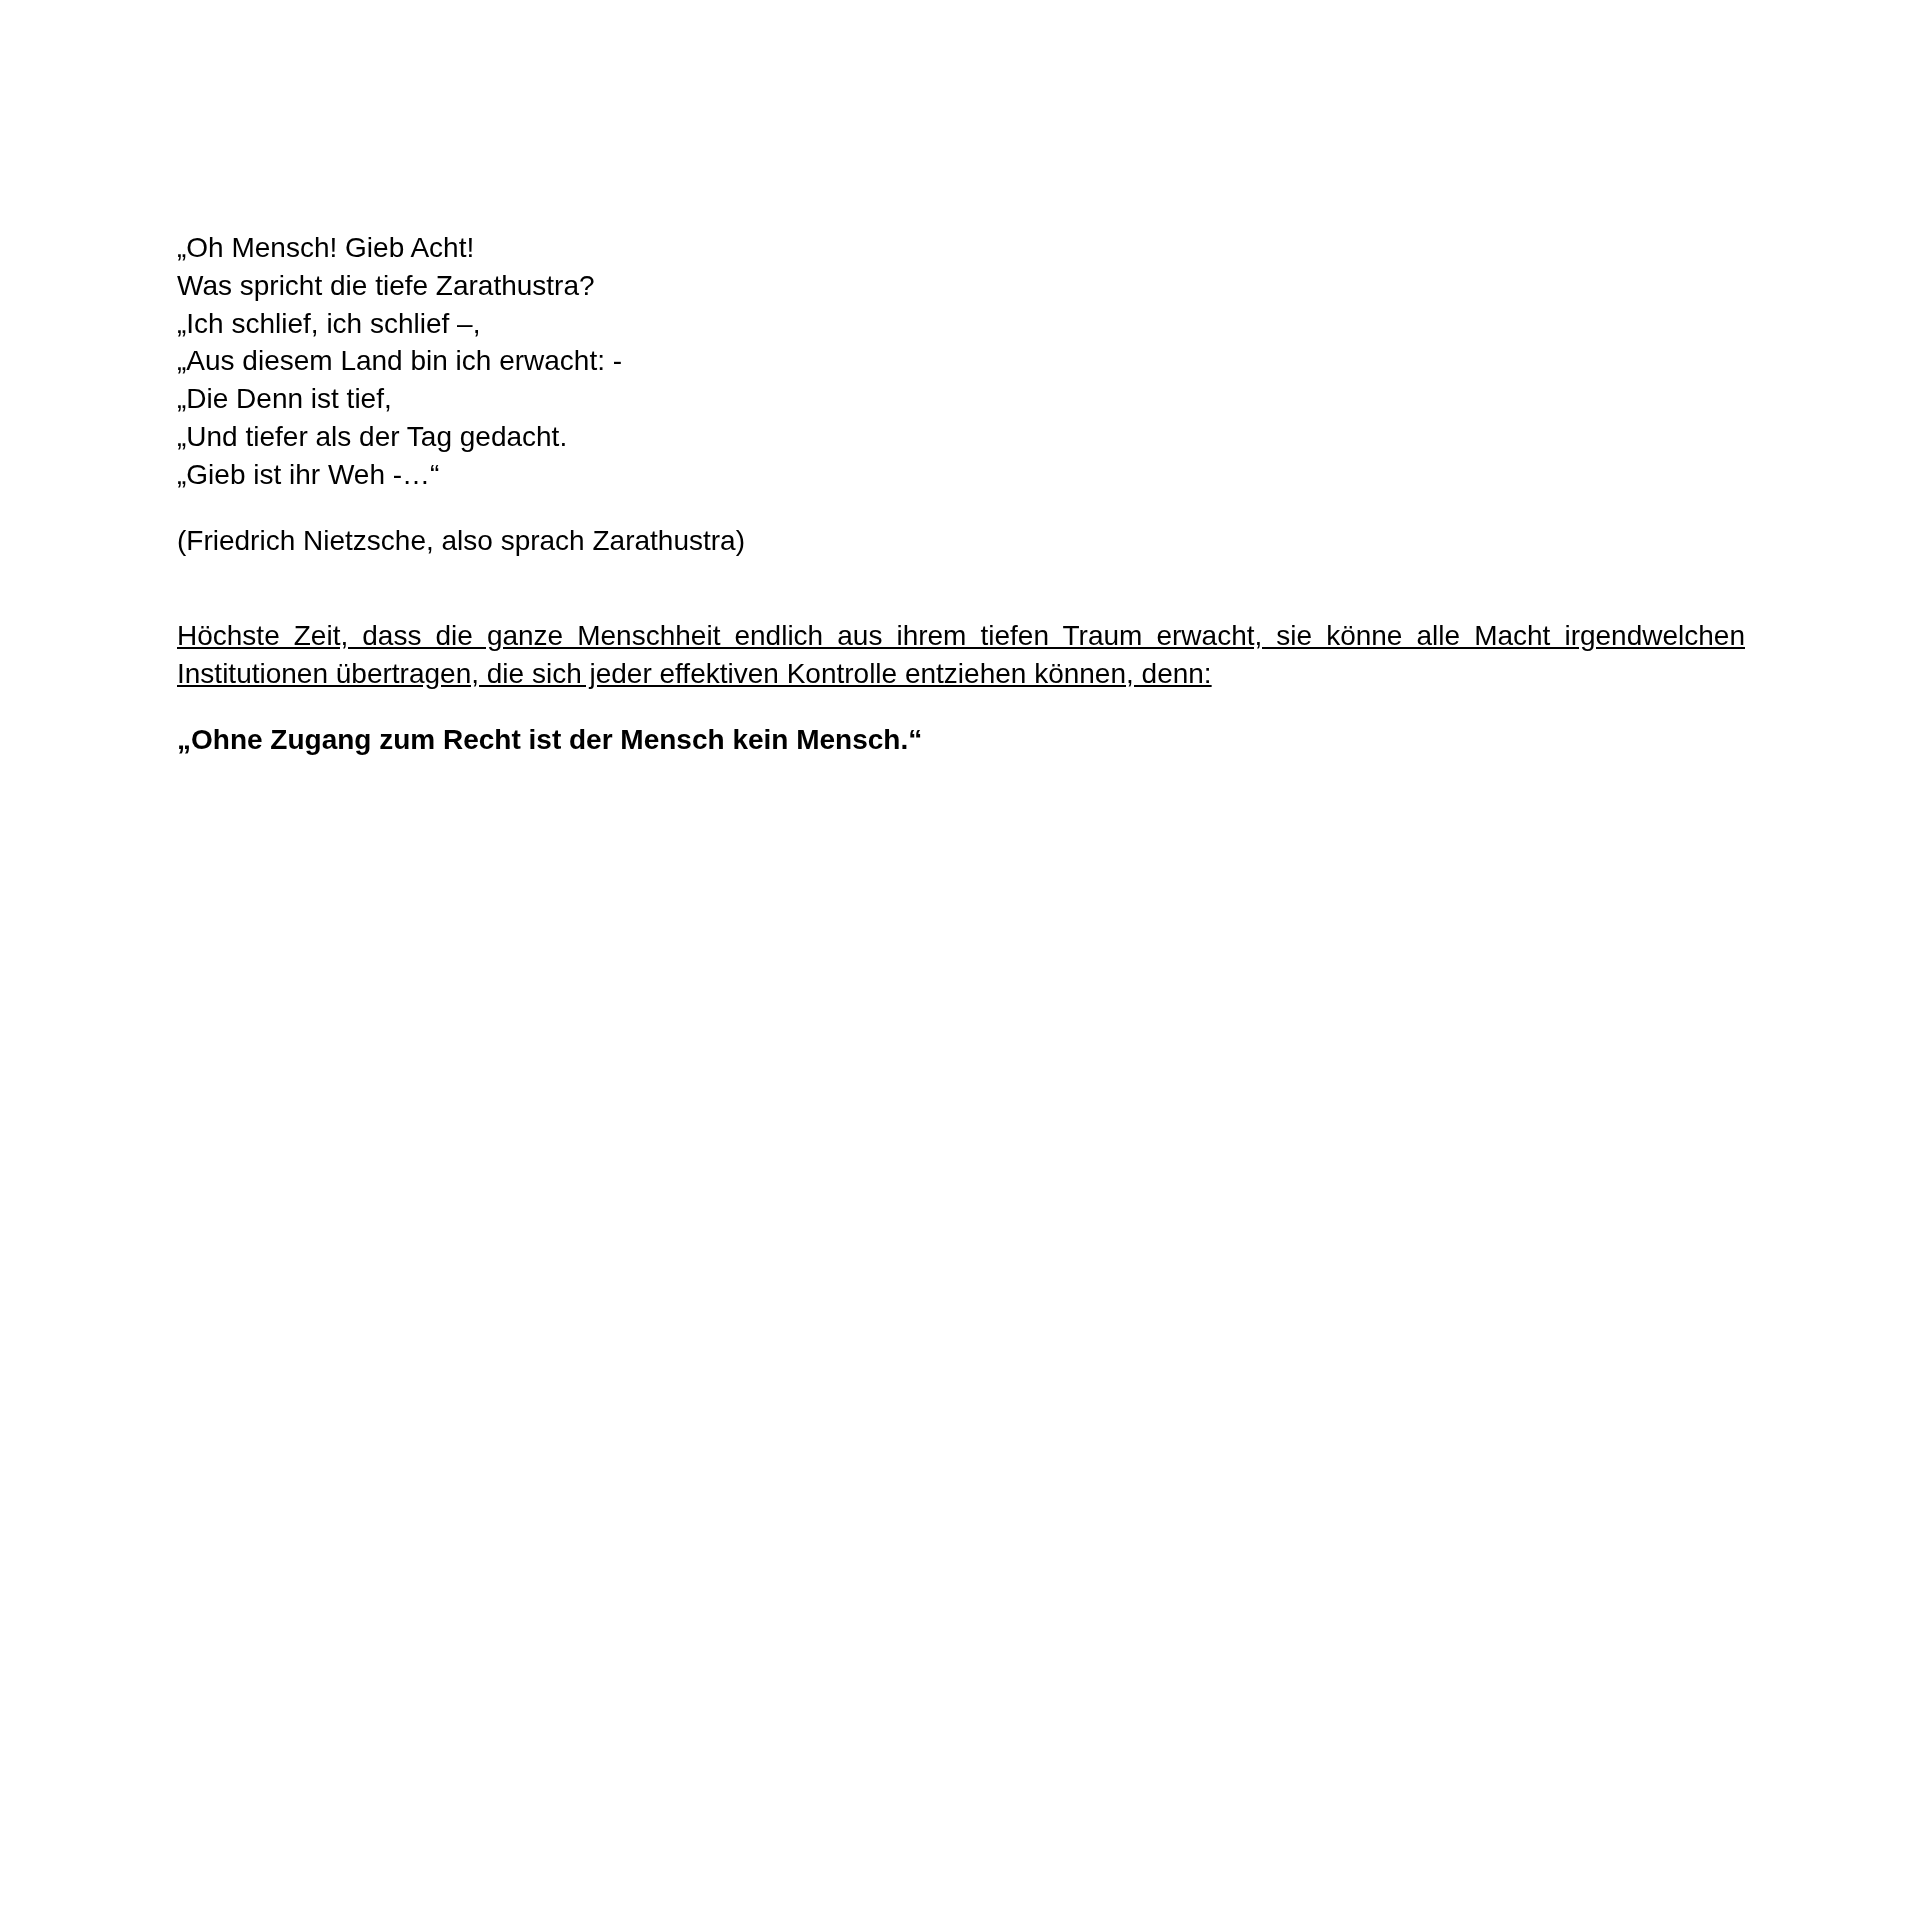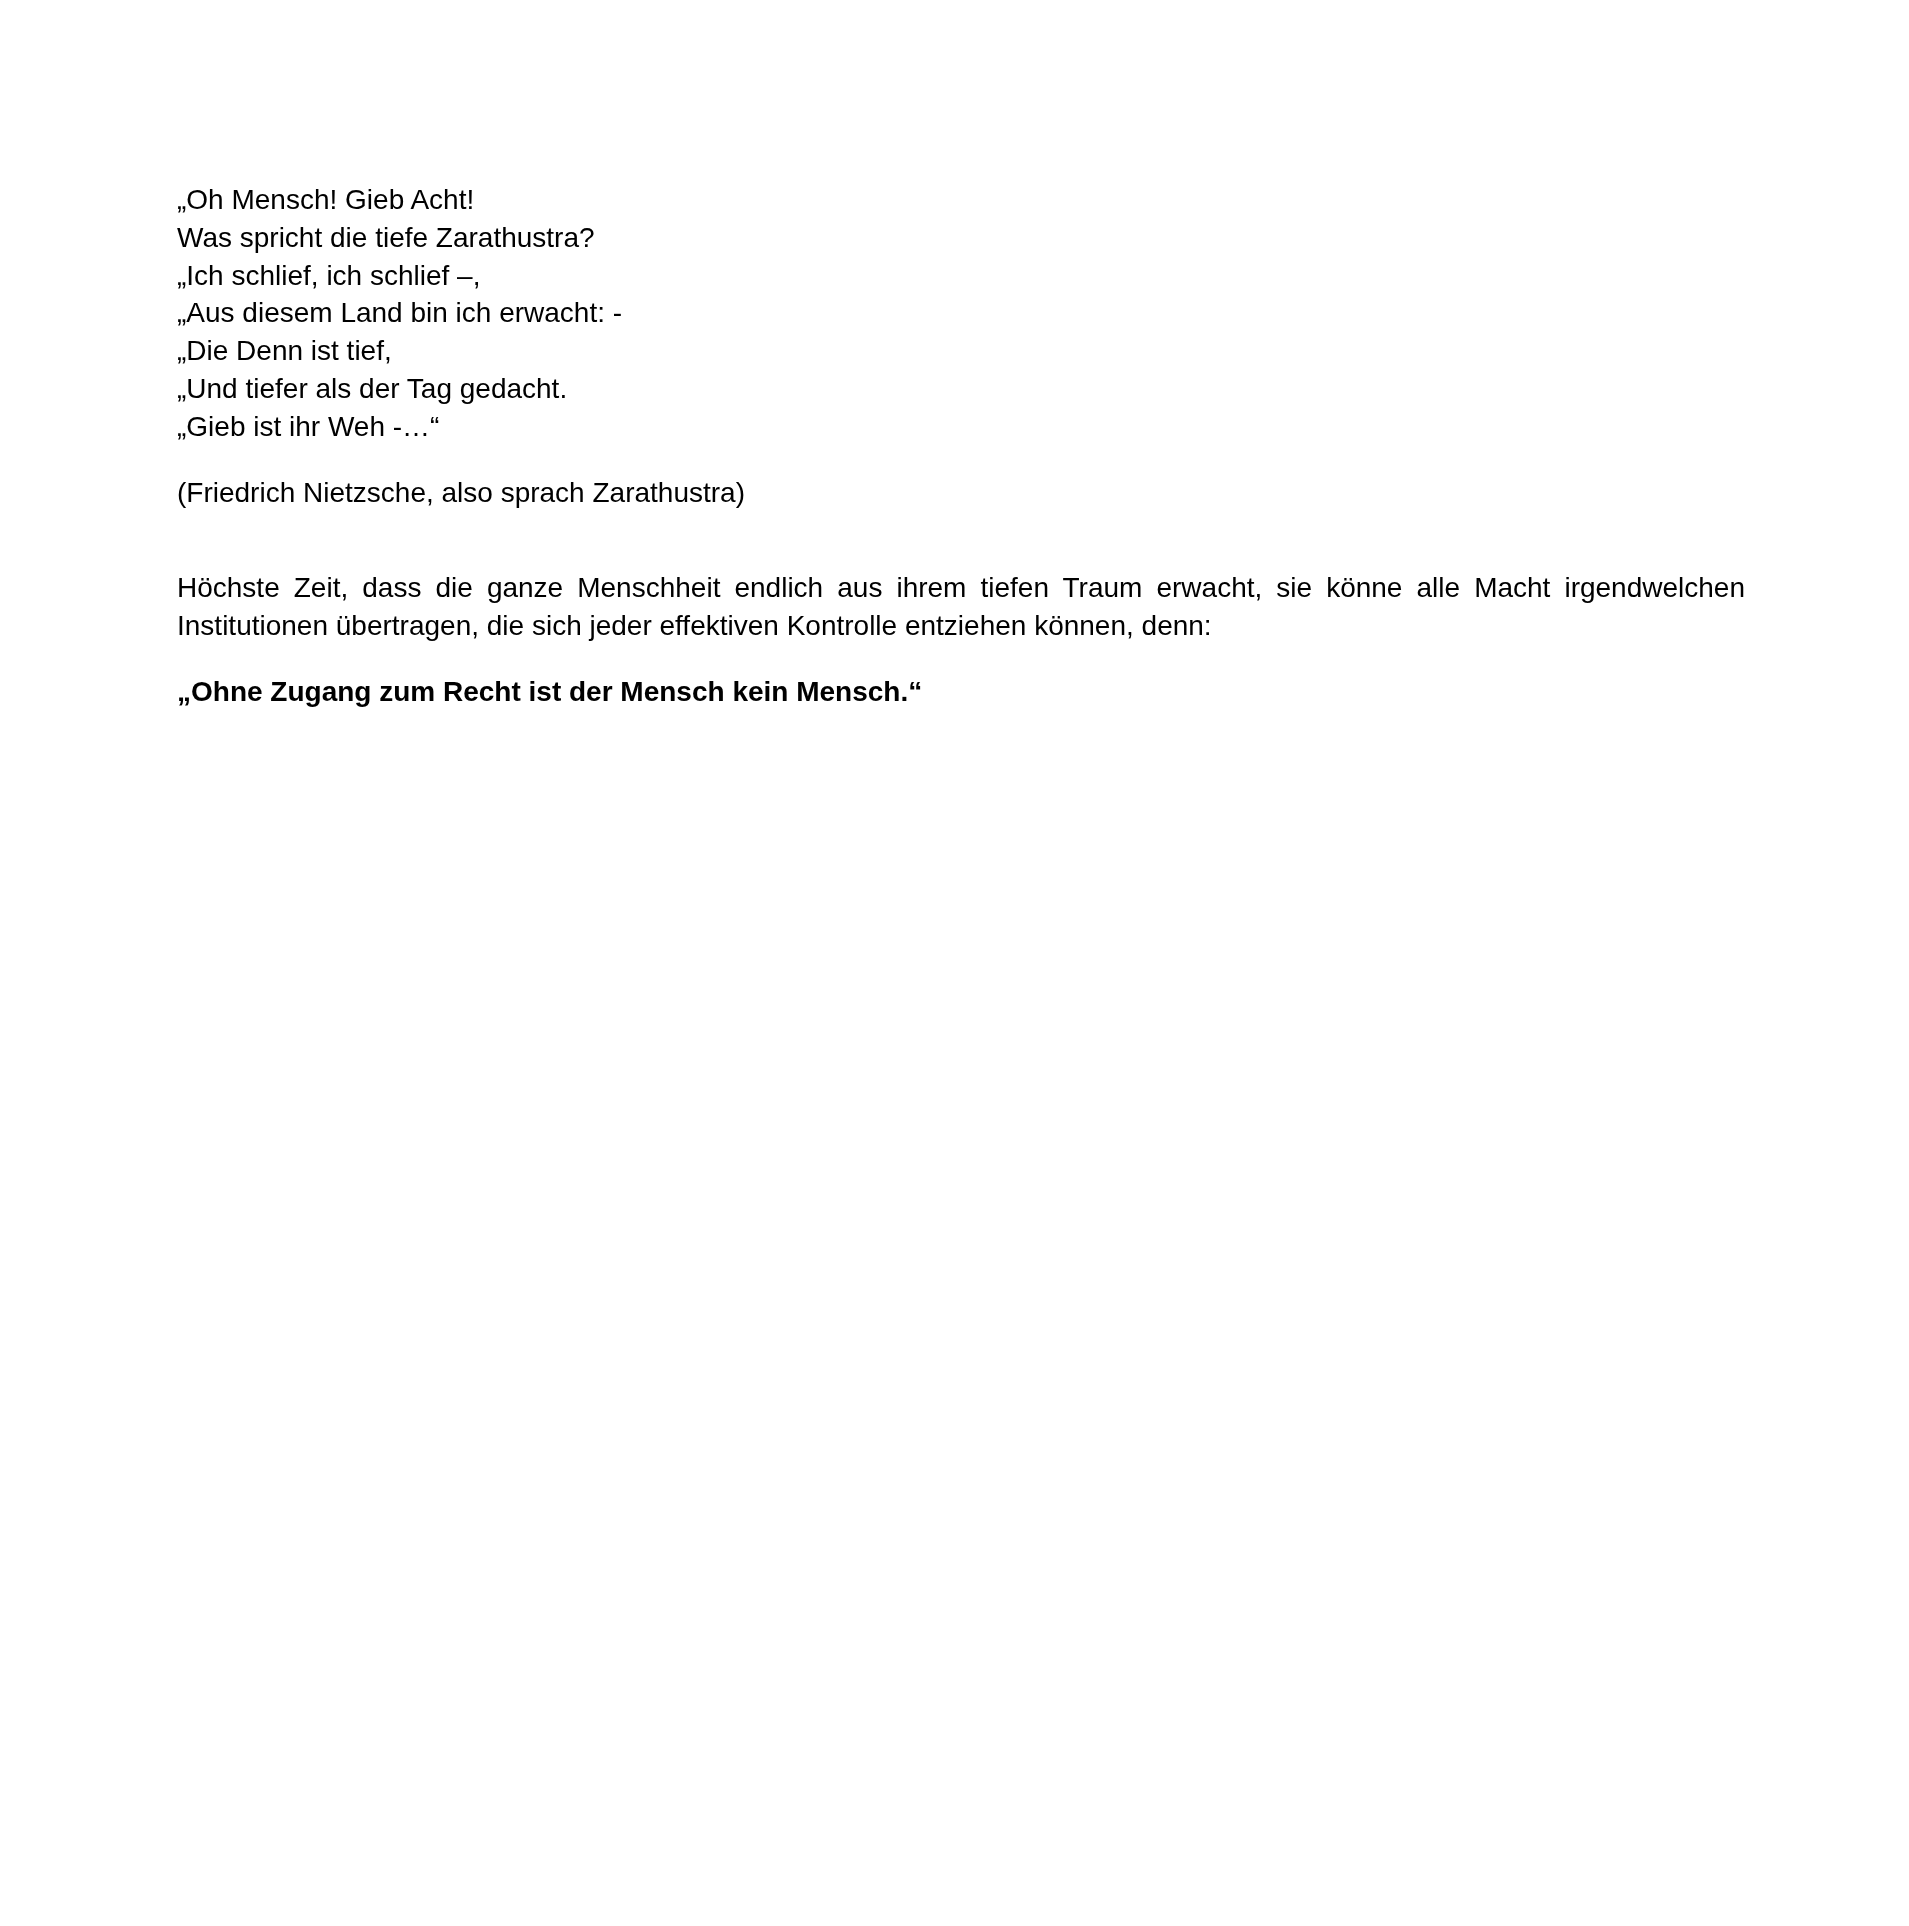--- a/index.html
+++ b/index.html
@@ -23,6 +23,7 @@
     width: 1568px;
     font-size: 28px;
     line-height: 1.35;
+    margin-top: 48px;
   }
   .poem {
     margin: 0 0 0 0;

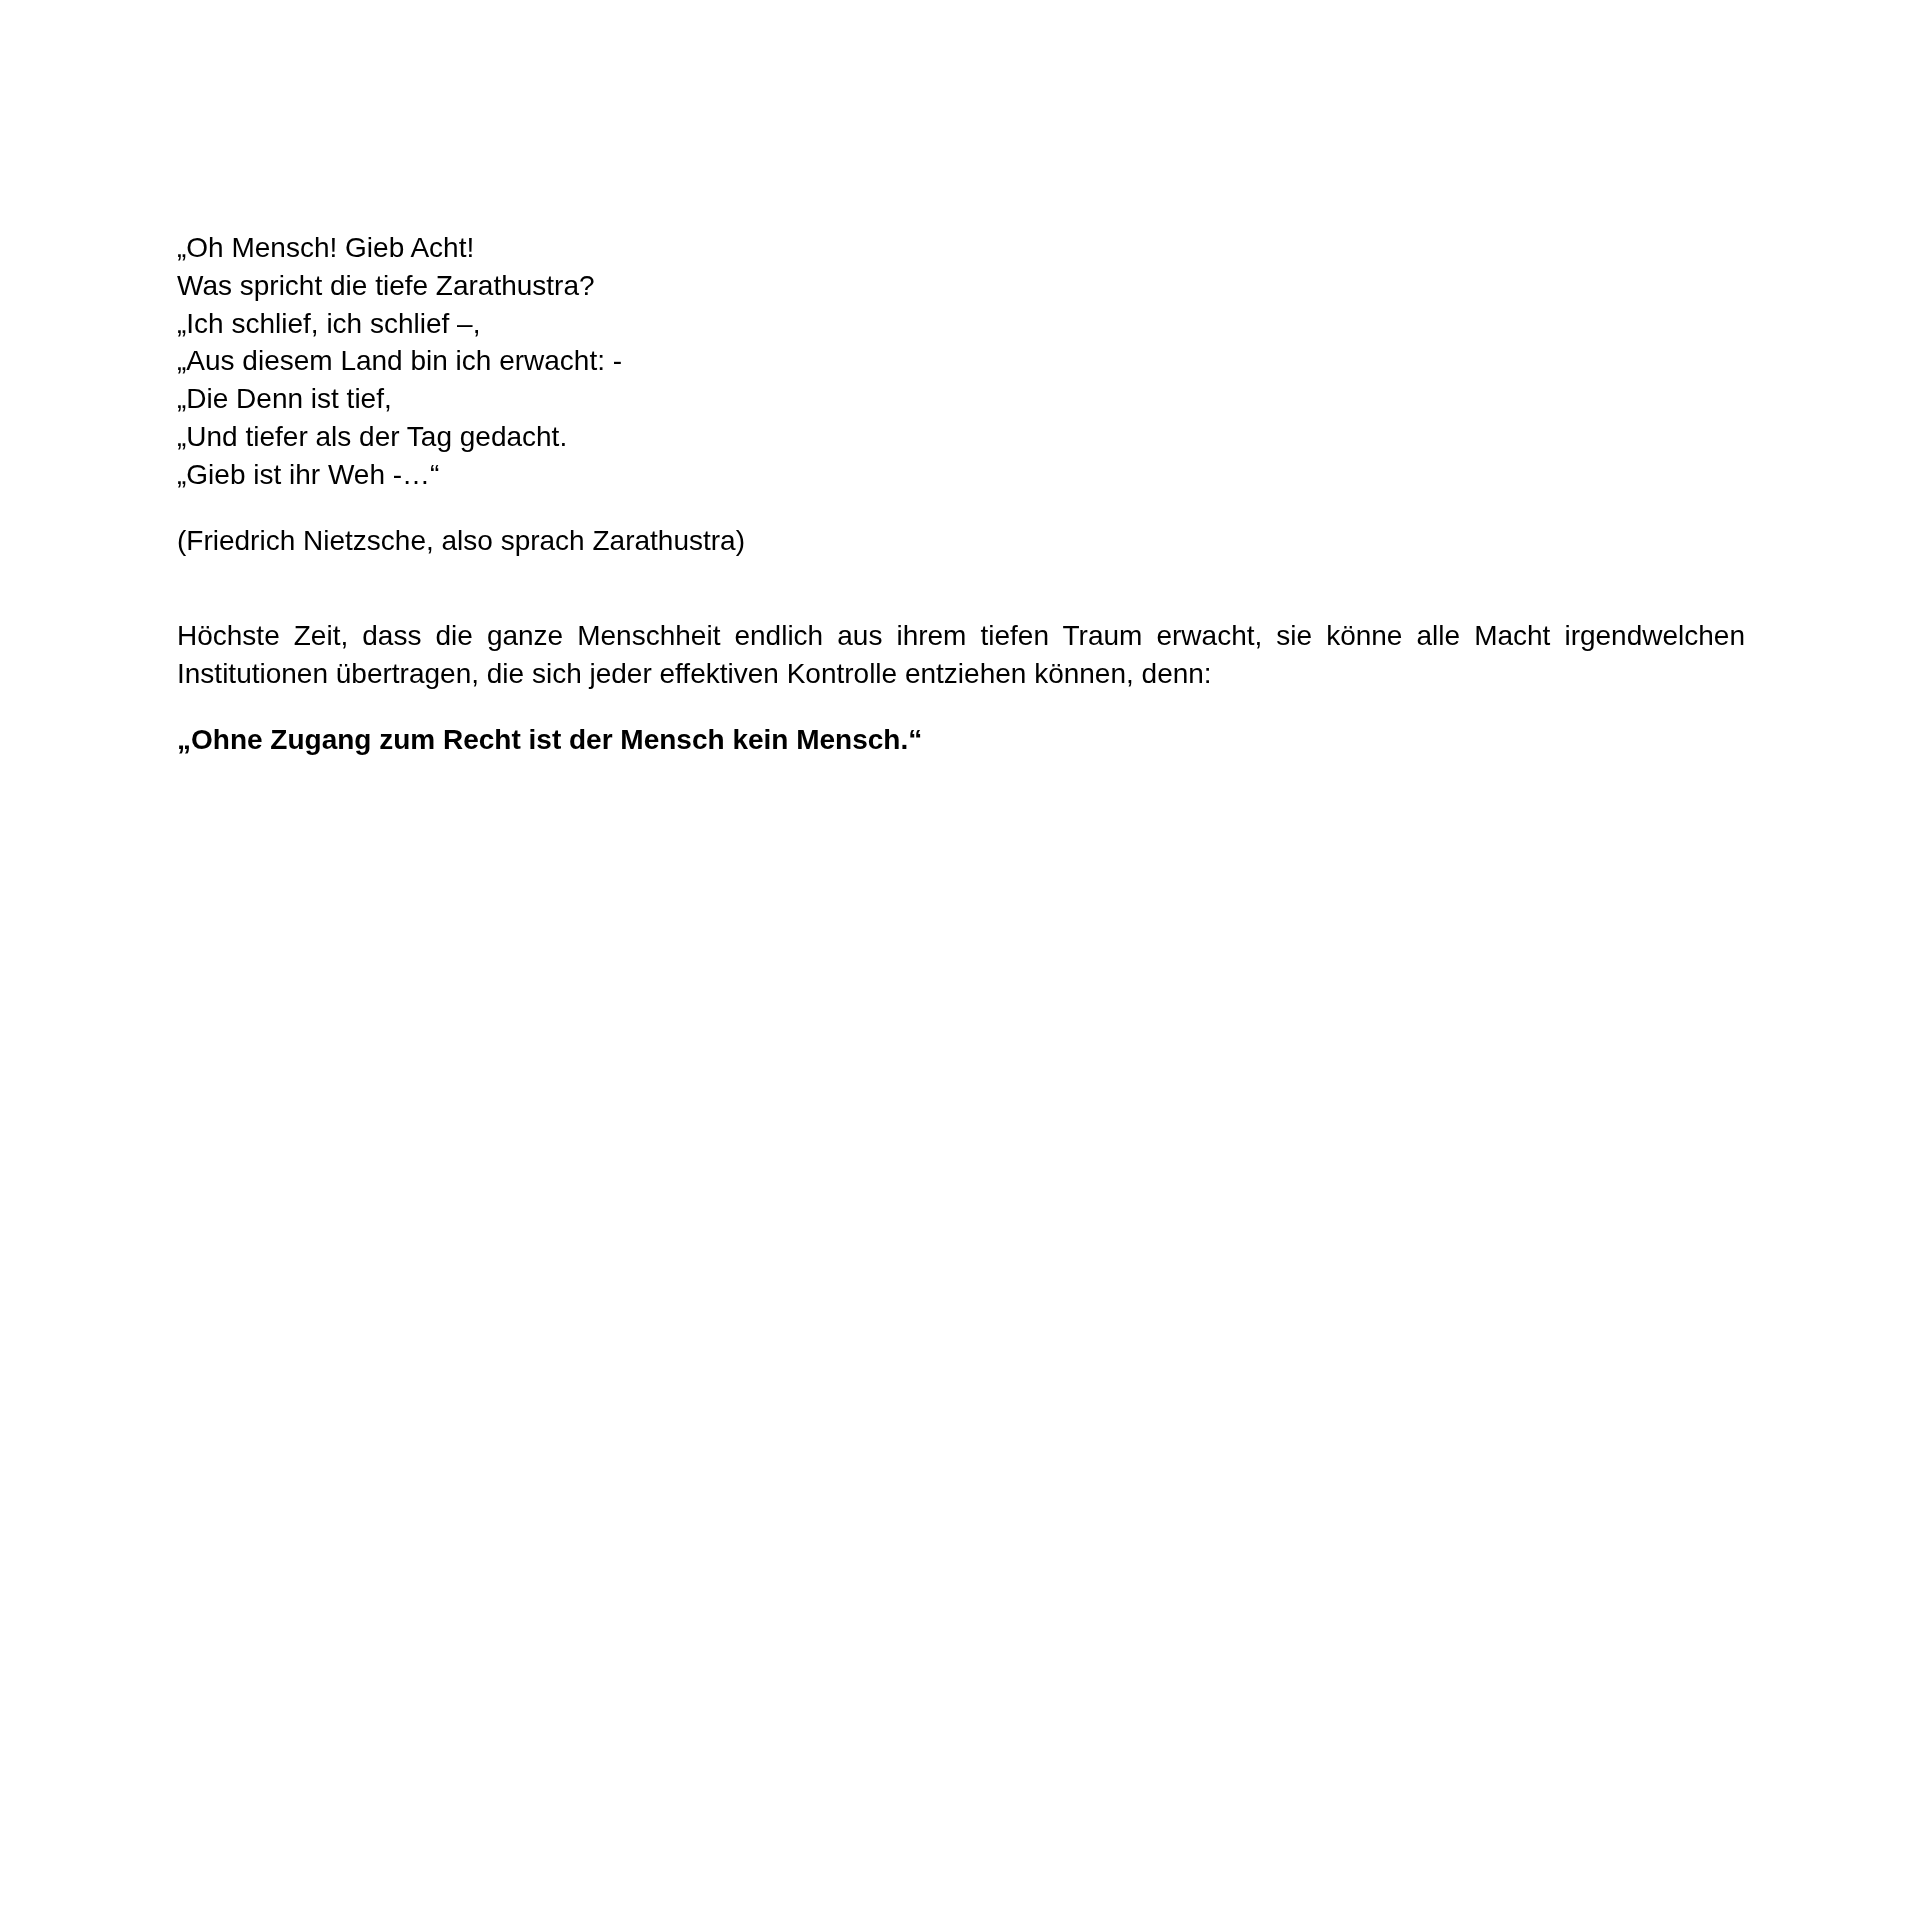--- a/index.html
+++ b/index.html
@@ -46,6 +46,7 @@
     margin: 0;
     text-align: justify;
     text-justify: inter-word;
+    text-decoration: underline;
   }
   .para-bold {
     margin: 0;

